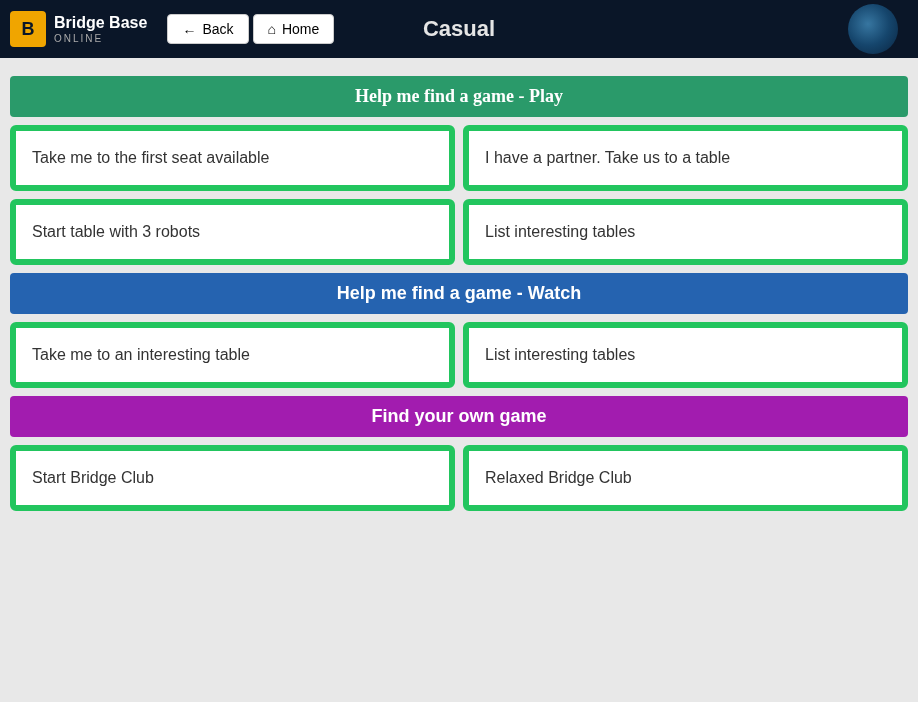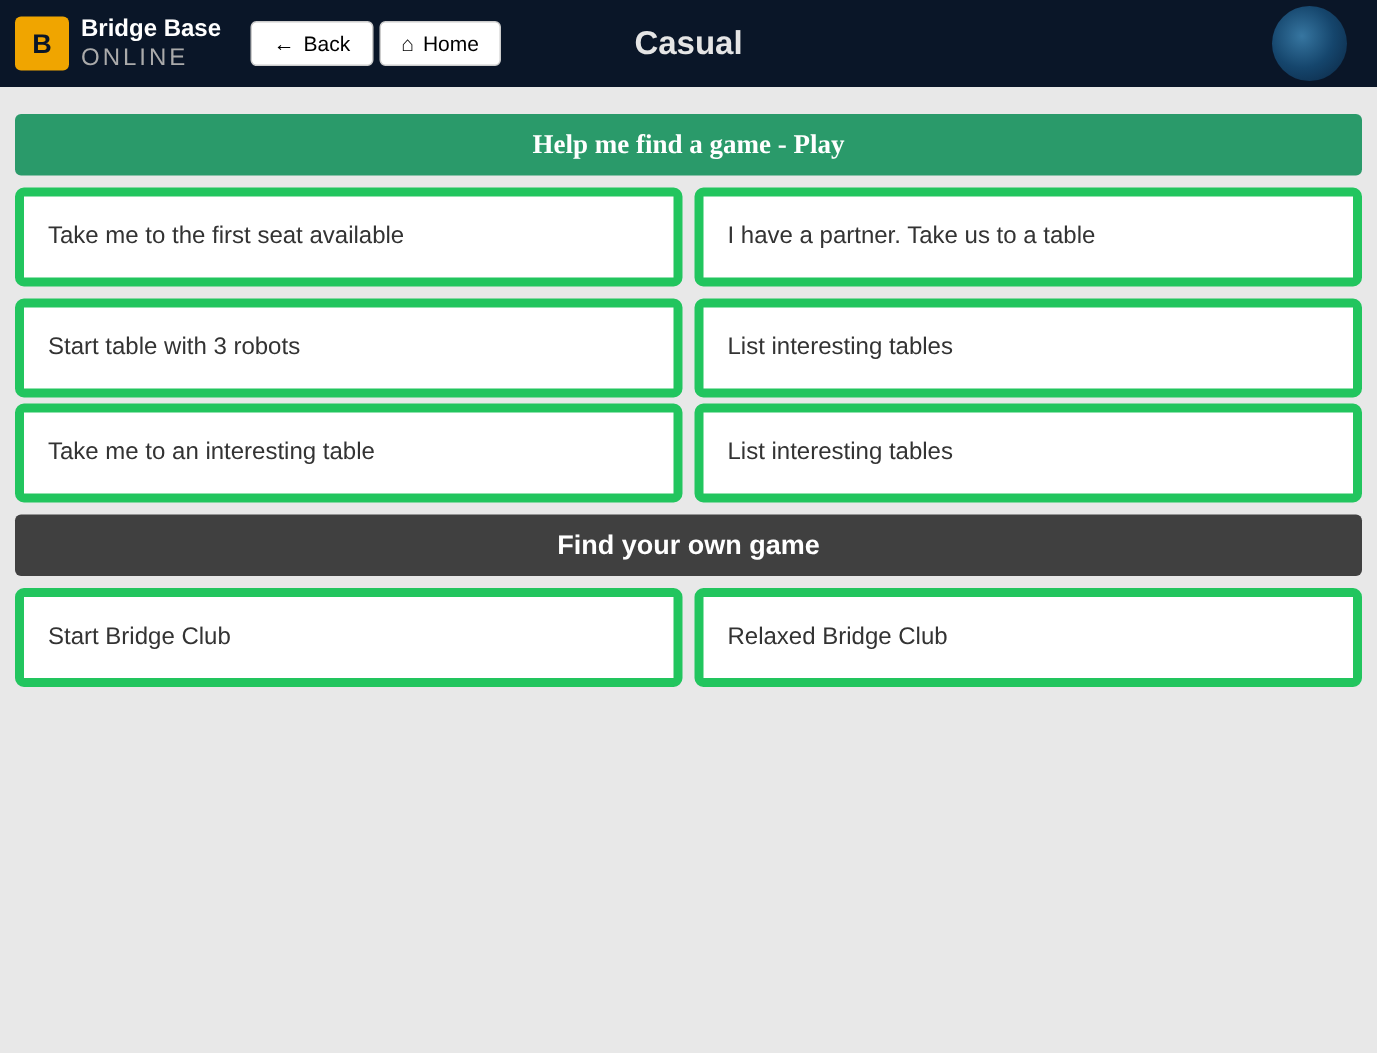--- a/index.html
+++ b/index.html
@@ -43,7 +43,7 @@
       line-height: 1.2;
     }
     .logo-text .main { font-size: 16px; font-weight: bold; }
-    .logo-text .sub { font-size: 16px; letter-spacing: 2px; color: #aaa; }
+    .logo-text .sub { font-size: 10px; letter-spacing: 2px; color: #aaa; }
 
     .nav-buttons {
       display: flex;

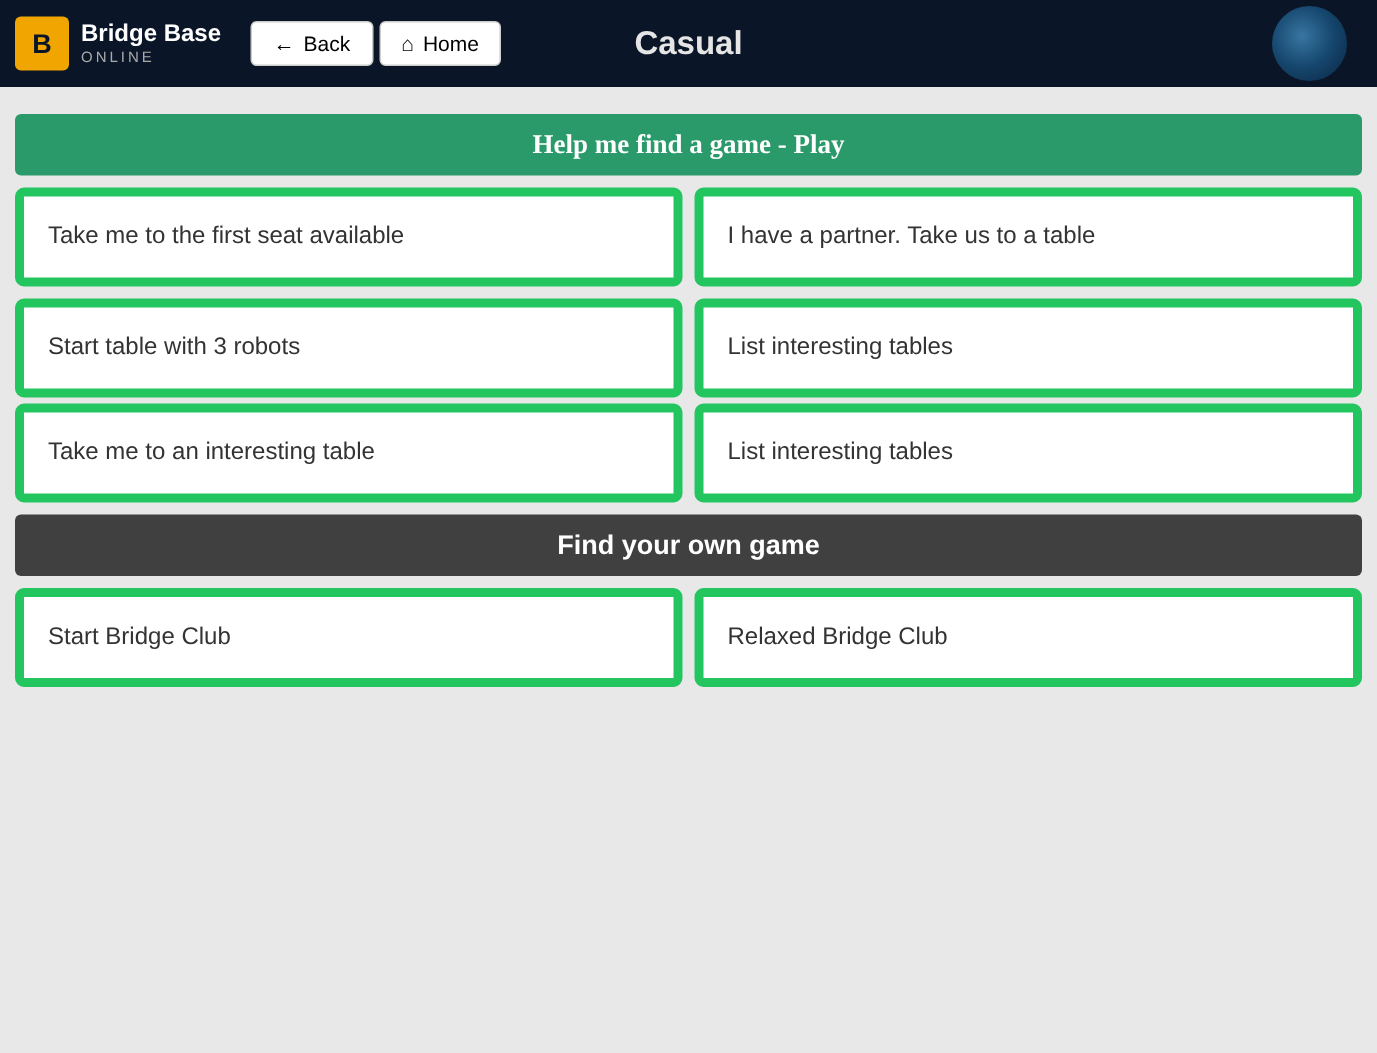--- a/index.html
+++ b/index.html
@@ -188,6 +188,7 @@
     </button>
   </div>
 
+  <div class="section-header watch">Help me find a game - Watch</div>
   <div class="button-grid">
     <button class="game-btn">
       <span>Take me to an interesting table</span>

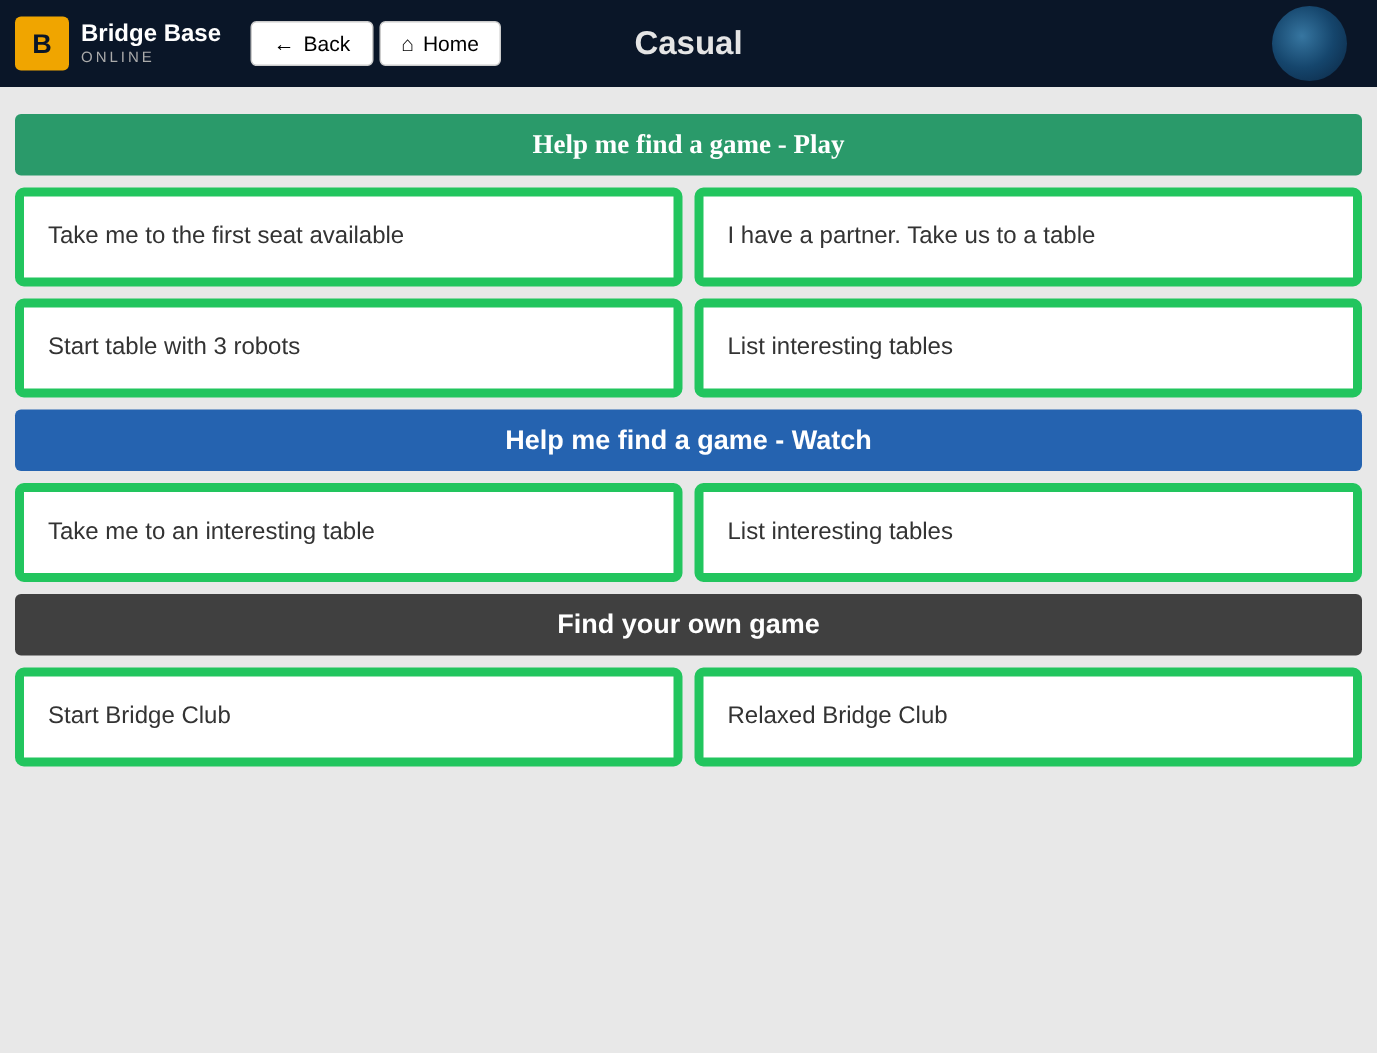--- a/index.html
+++ b/index.html
@@ -101,7 +101,7 @@
     }
     .section-header.play { background: #2a9a6a; font-family: Liberation Serif, serif; }
     .section-header.watch { background: #2563b0; }
-    .section-header.own { background: #404040; }
+    .section-header.own { background: #a21caf; }
 
     
     .button-grid {

